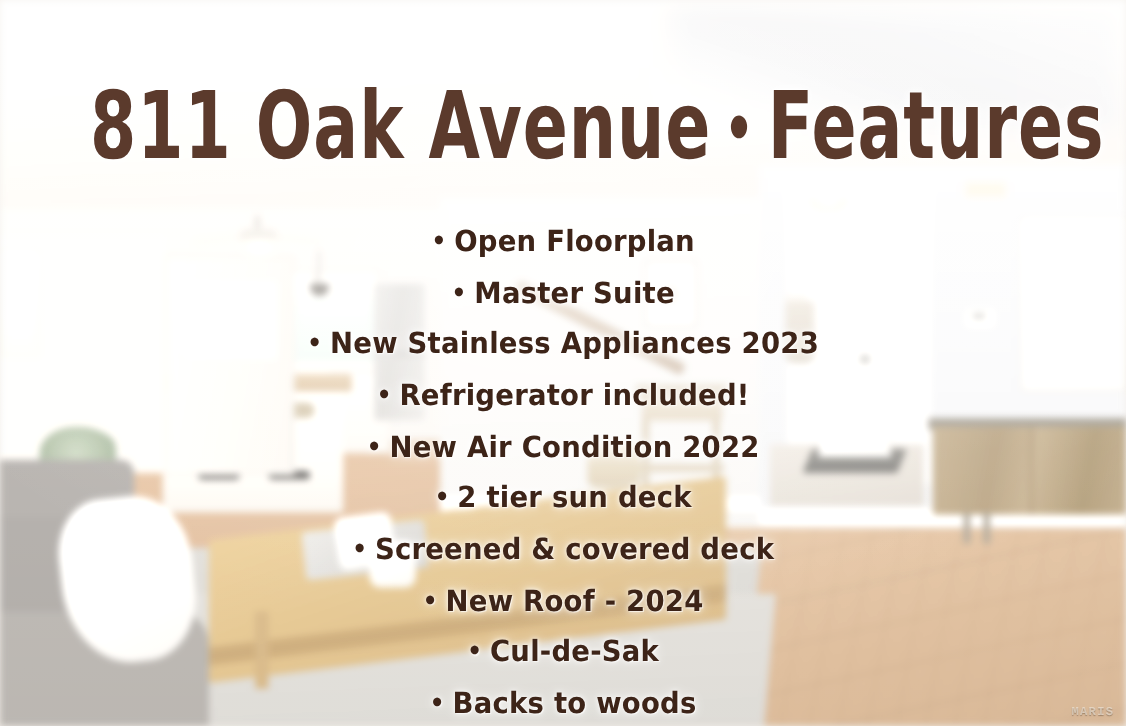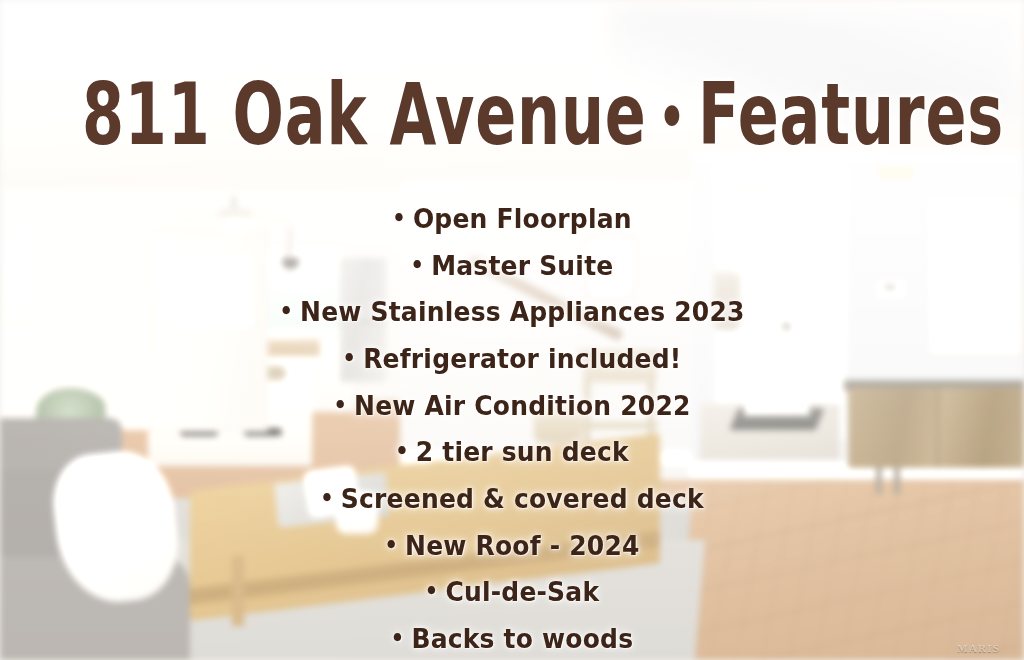--- a/index.html
+++ b/index.html
@@ -224,8 +224,8 @@
   #features li .bullet{padding-right:7px;font-size:21px;vertical-align:.08em;}
 
   #watermark{
-    position:absolute;right:24px;bottom:6px;
-    font-family:Liberation Serif, serif;
+    position:absolute;right:11px;bottom:6px;
+    font-family:Liberation Mono, monospace;
     font-size:11px;font-weight:700;letter-spacing:1.2px;
     color:rgba(245,240,232,.55);
     text-shadow:0 1px 1px rgba(90,70,50,.45);

